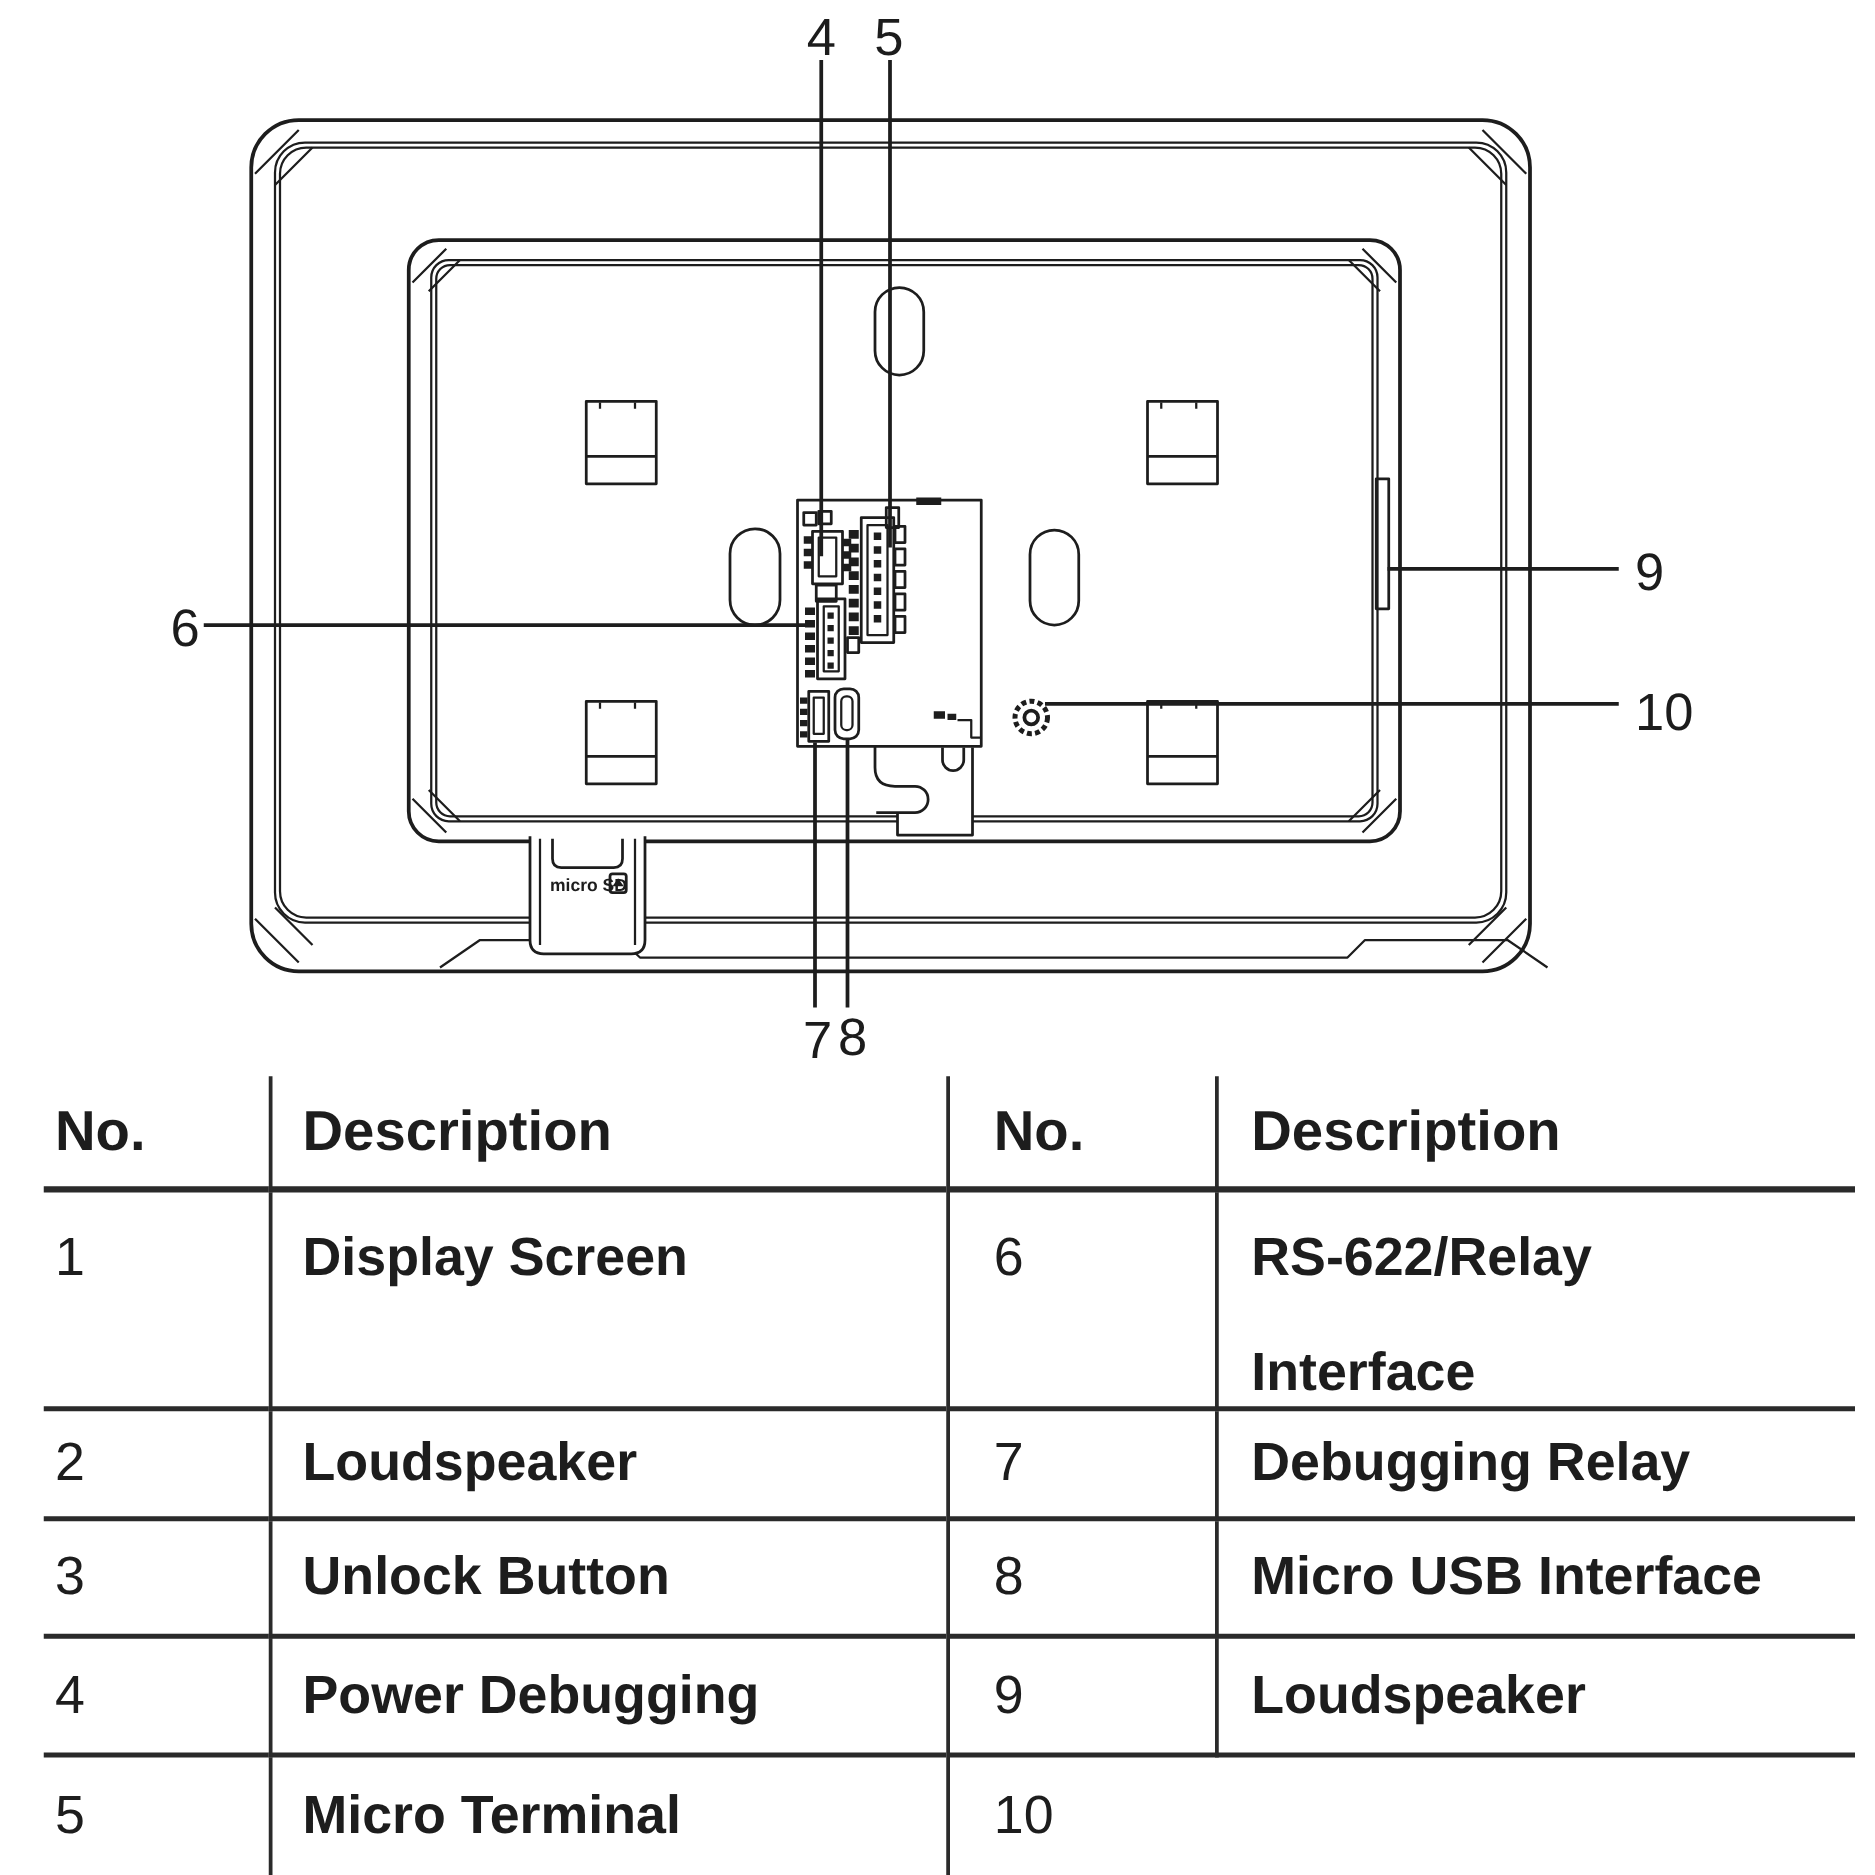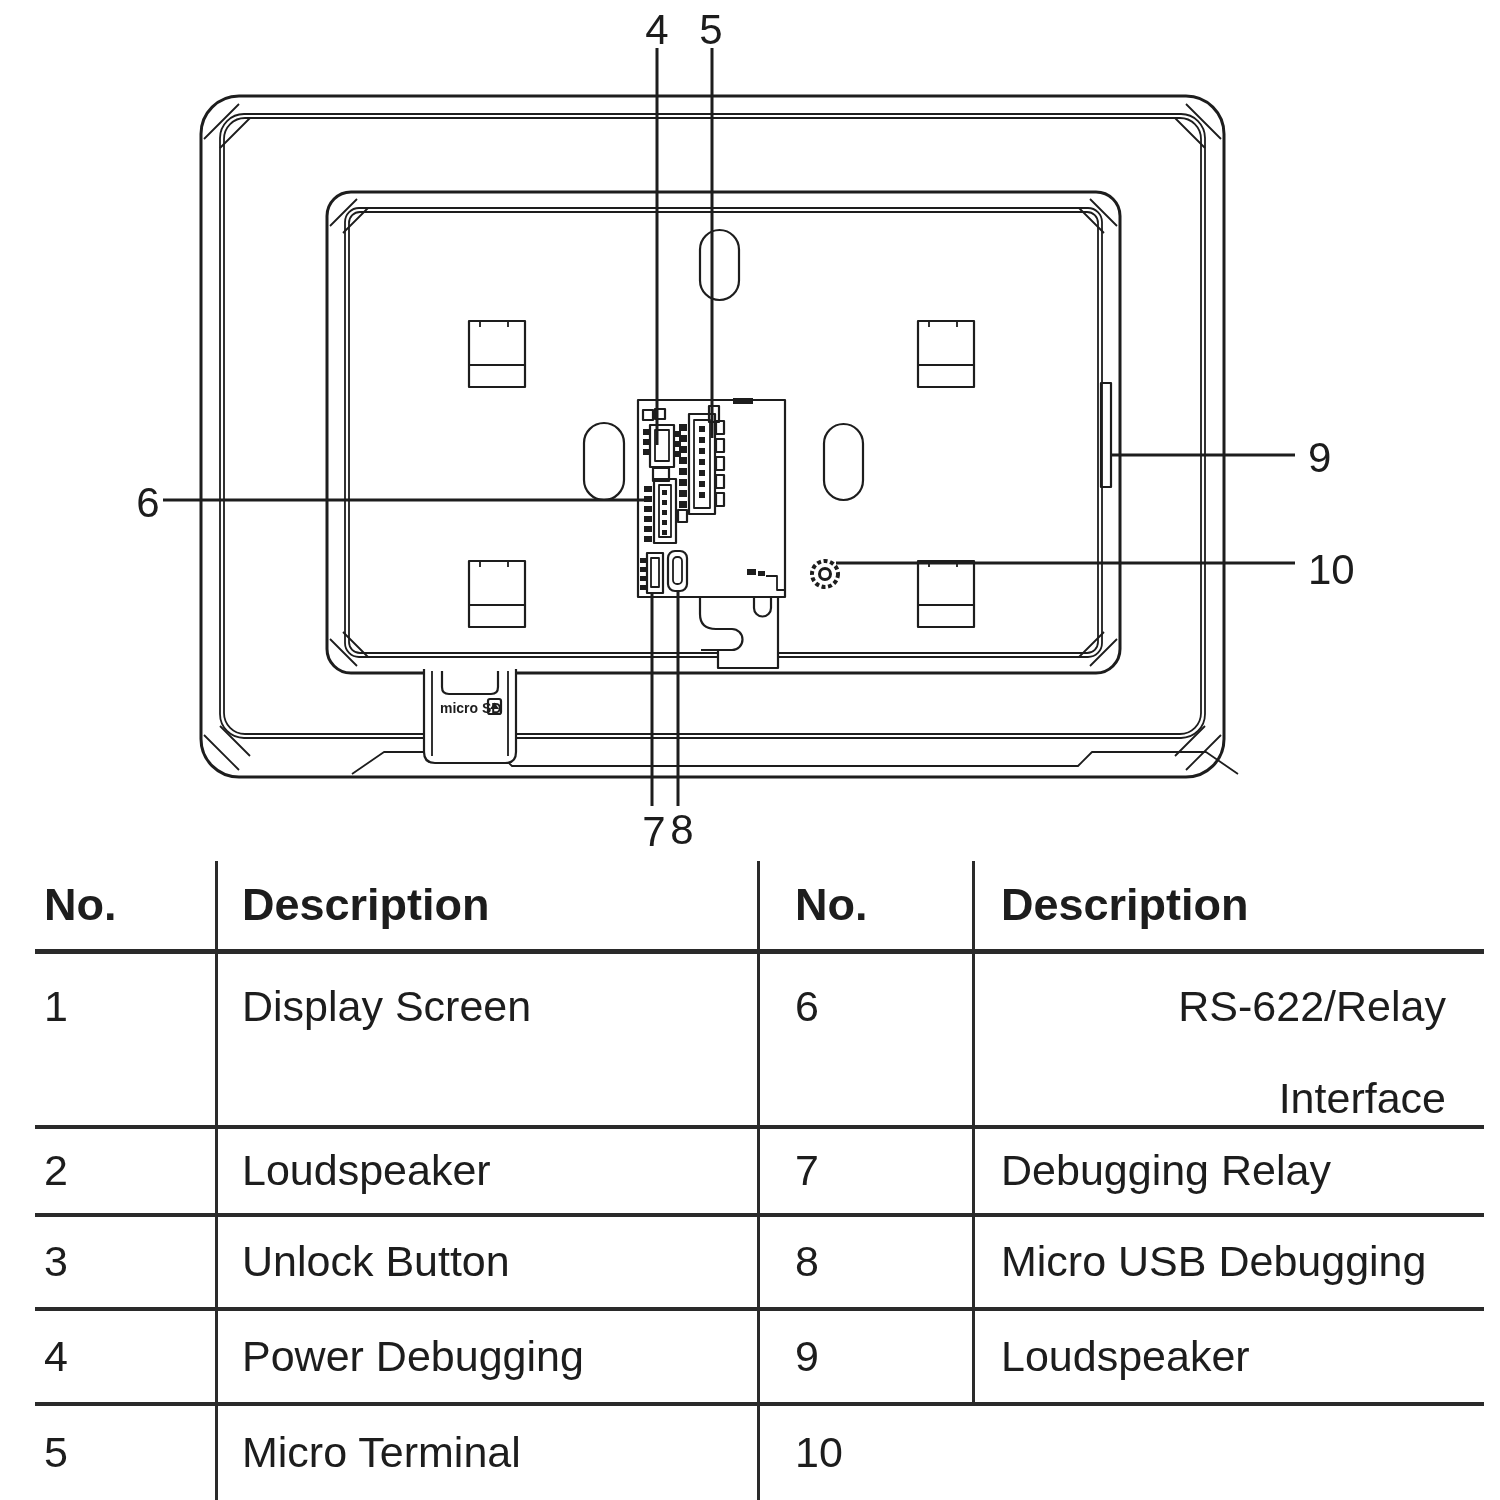--- a/index.html
+++ b/index.html
@@ -20,7 +20,7 @@
                grid-template-rows:93px 175px 88px 94px 95px auto;}
   .ptable.right{left:757px;top:861px;width:727px;height:639px;grid-template-columns:212px 1fr;
                 grid-template-rows:93px 175px 88px 94px 95px auto;border-left:3px solid #2a2a2a;}
-  .cell{box-sizing:border-box;display:flex;align-items:center;font-size:43px;line-height:1.15;text-align:right;}
+  .cell{box-sizing:border-box;display:flex;align-items:center;font-size:43px;line-height:1.15;}
   .cdesc{border-left:3px solid #2a2a2a;}
   .hrow{border-bottom:5px solid #2a2a2a;font-weight:bold;font-size:45px;}
   .rsep{border-bottom:4px solid #2a2a2a;}

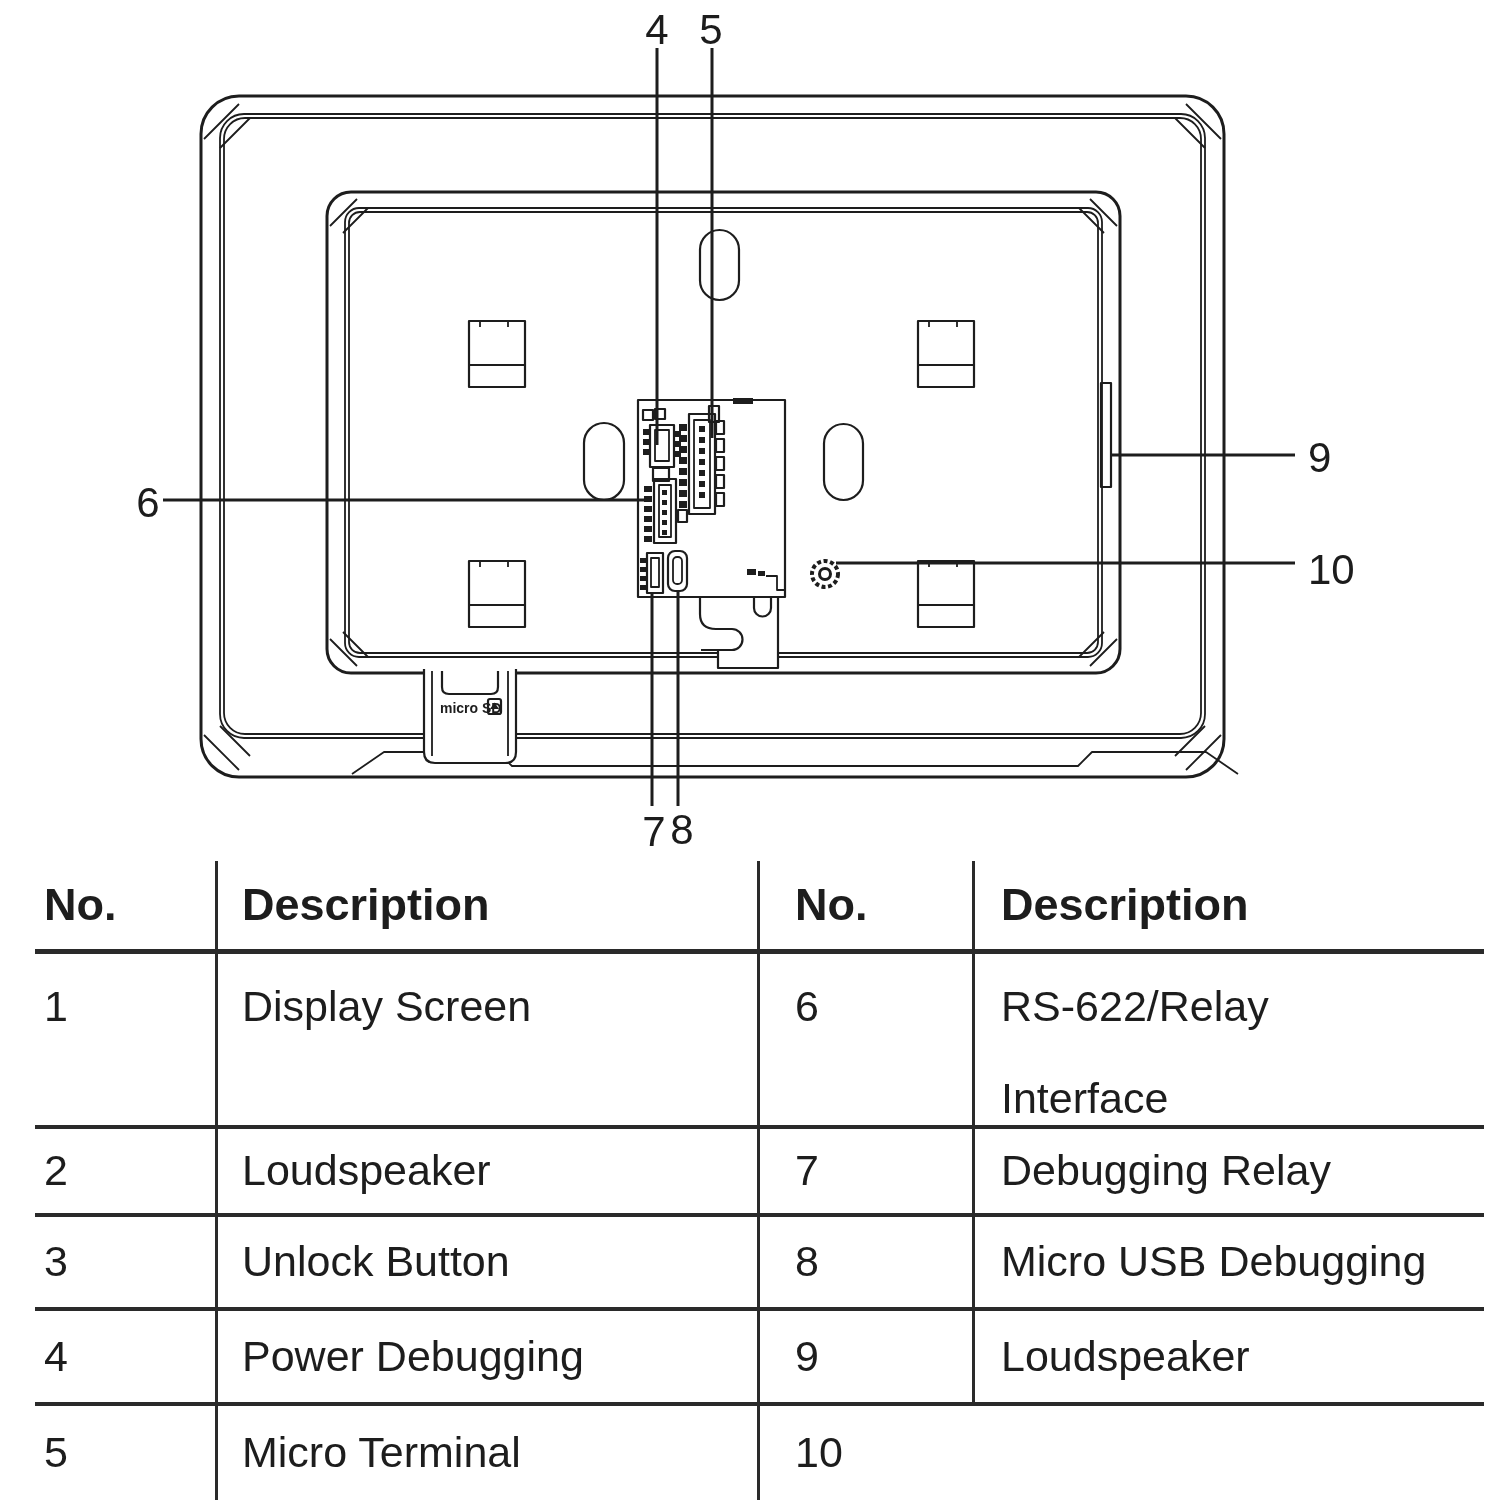--- a/index.html
+++ b/index.html
@@ -21,7 +21,7 @@
   .ptable.right{left:757px;top:861px;width:727px;height:639px;grid-template-columns:212px 1fr;
                 grid-template-rows:93px 175px 88px 94px 95px auto;border-left:3px solid #2a2a2a;}
   .cell{box-sizing:border-box;display:flex;align-items:center;font-size:43px;line-height:1.15;}
-  .cdesc{border-left:3px solid #2a2a2a;}
+  .cdesc{border-left:3px solid #2a2a2a;font-weight:bold;}
   .hrow{border-bottom:5px solid #2a2a2a;font-weight:bold;font-size:45px;}
   .rsep{border-bottom:4px solid #2a2a2a;}
   .tall{align-items:flex-start;padding-top:6px;line-height:92px;}

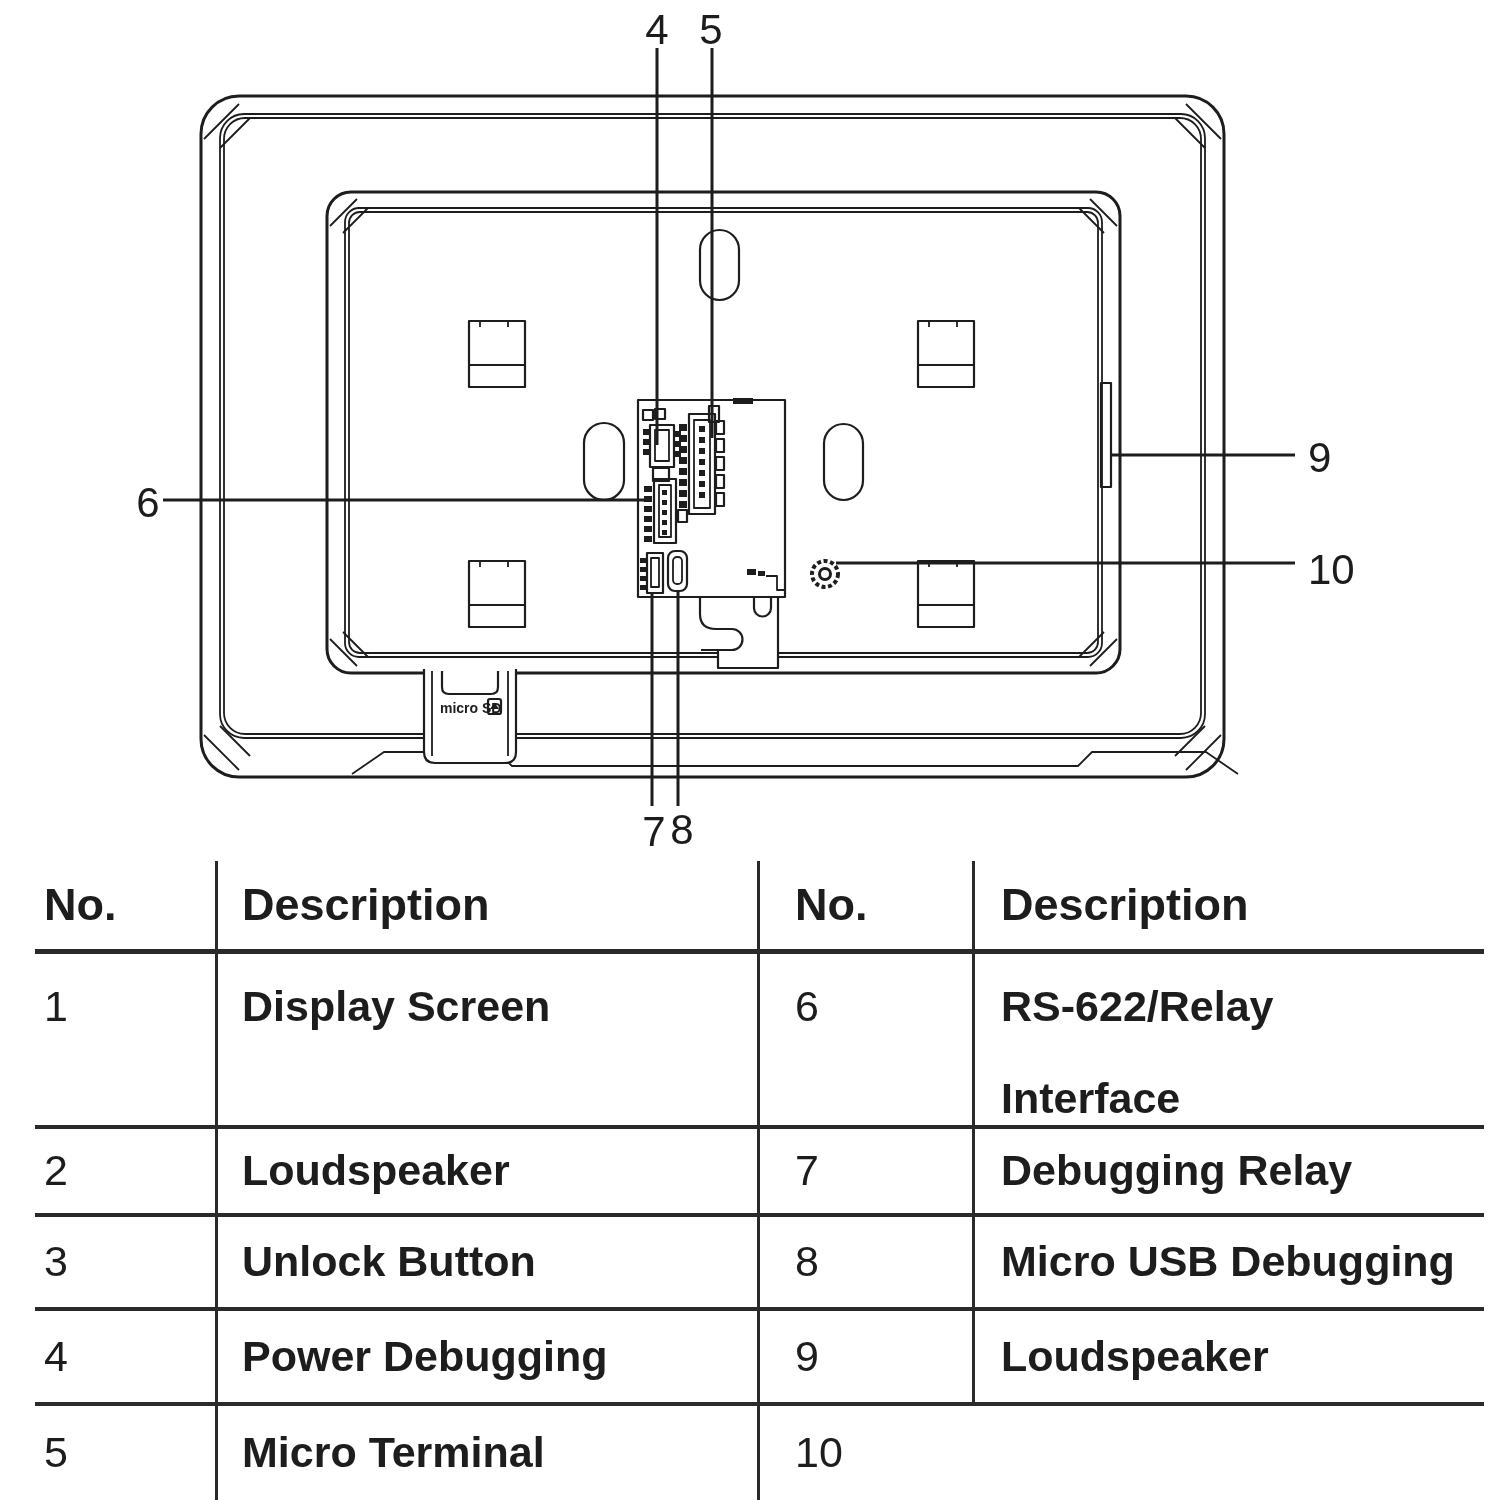--- a/index.html
+++ b/index.html
@@ -223,7 +223,7 @@
     <div class="cell cdesc rsep">Debugging Relay</div>
 
     <div class="cell cno rsep">8</div>
-    <div class="cell cdesc rsep">Micro USB Debugging</div>
+    <div class="cell cdesc rsep">Micro USB Interface</div>
 
     <div class="cell cno rsep">9</div>
     <div class="cell cdesc rsep">Loudspeaker</div>

